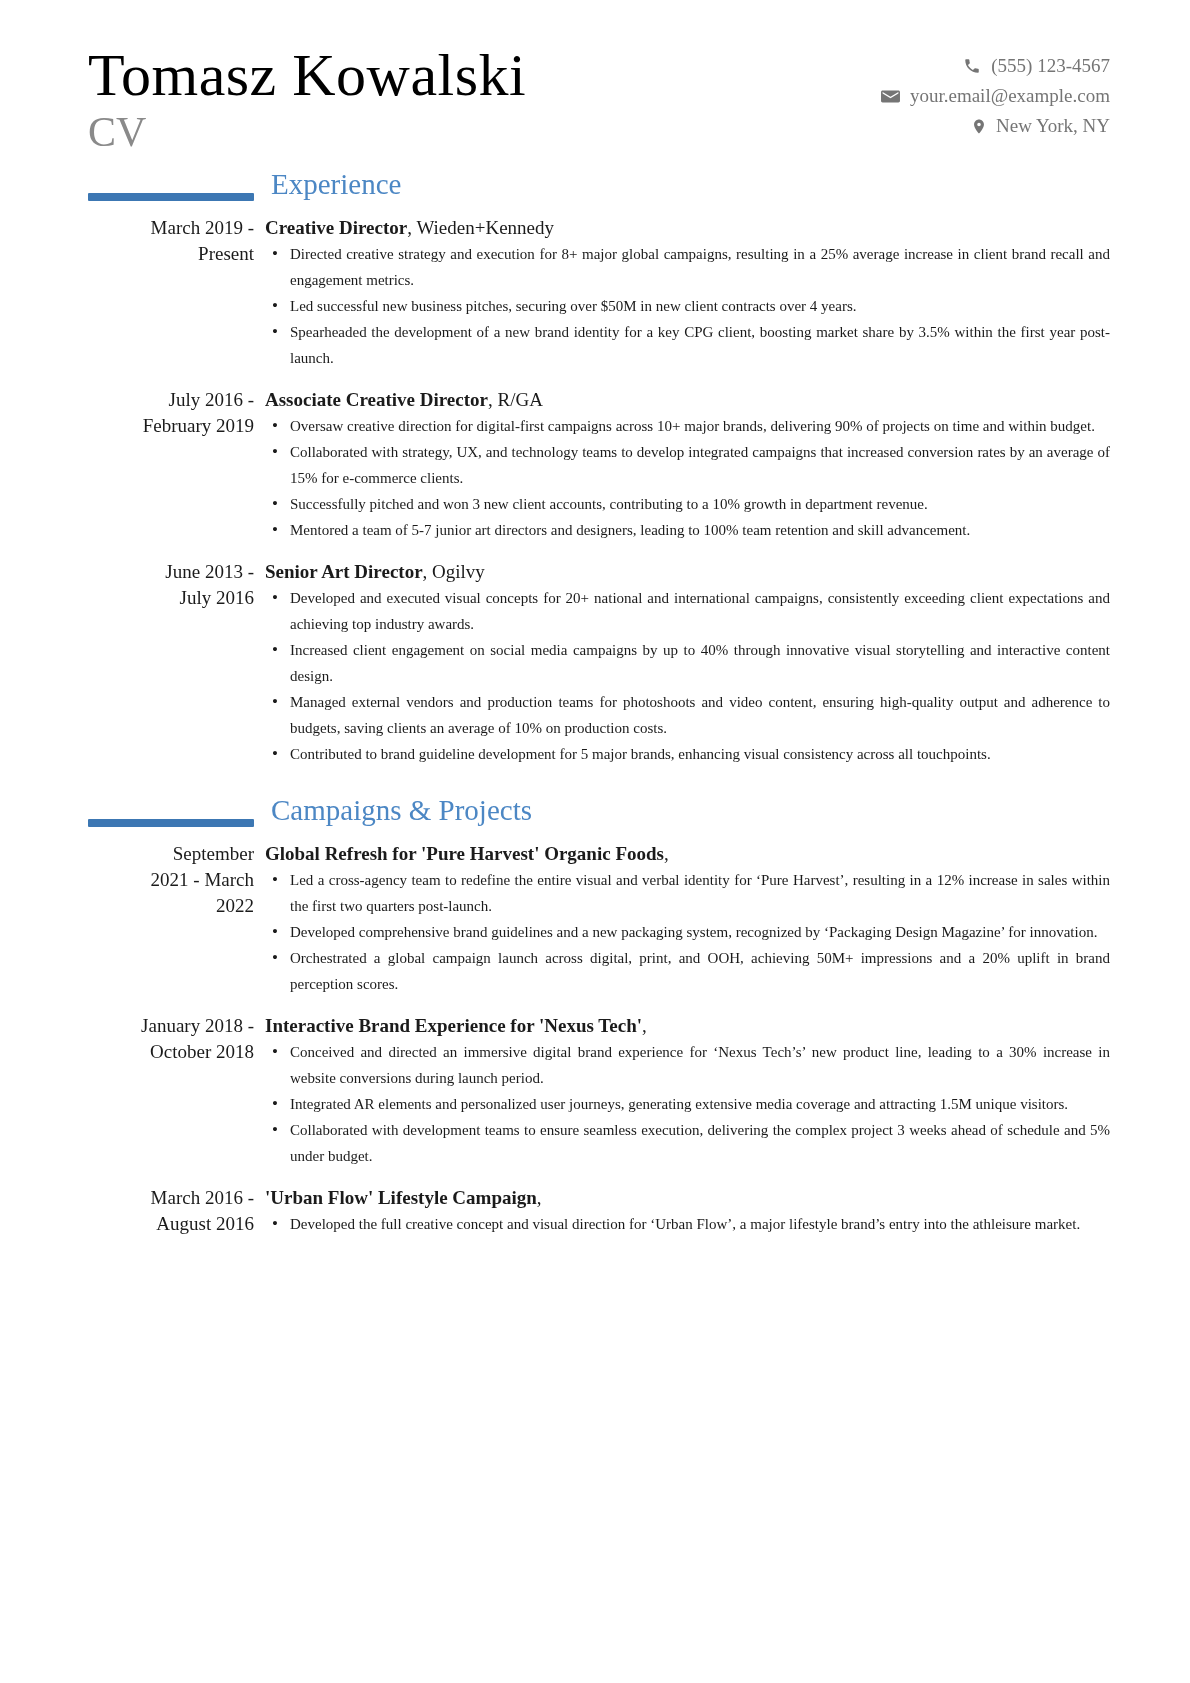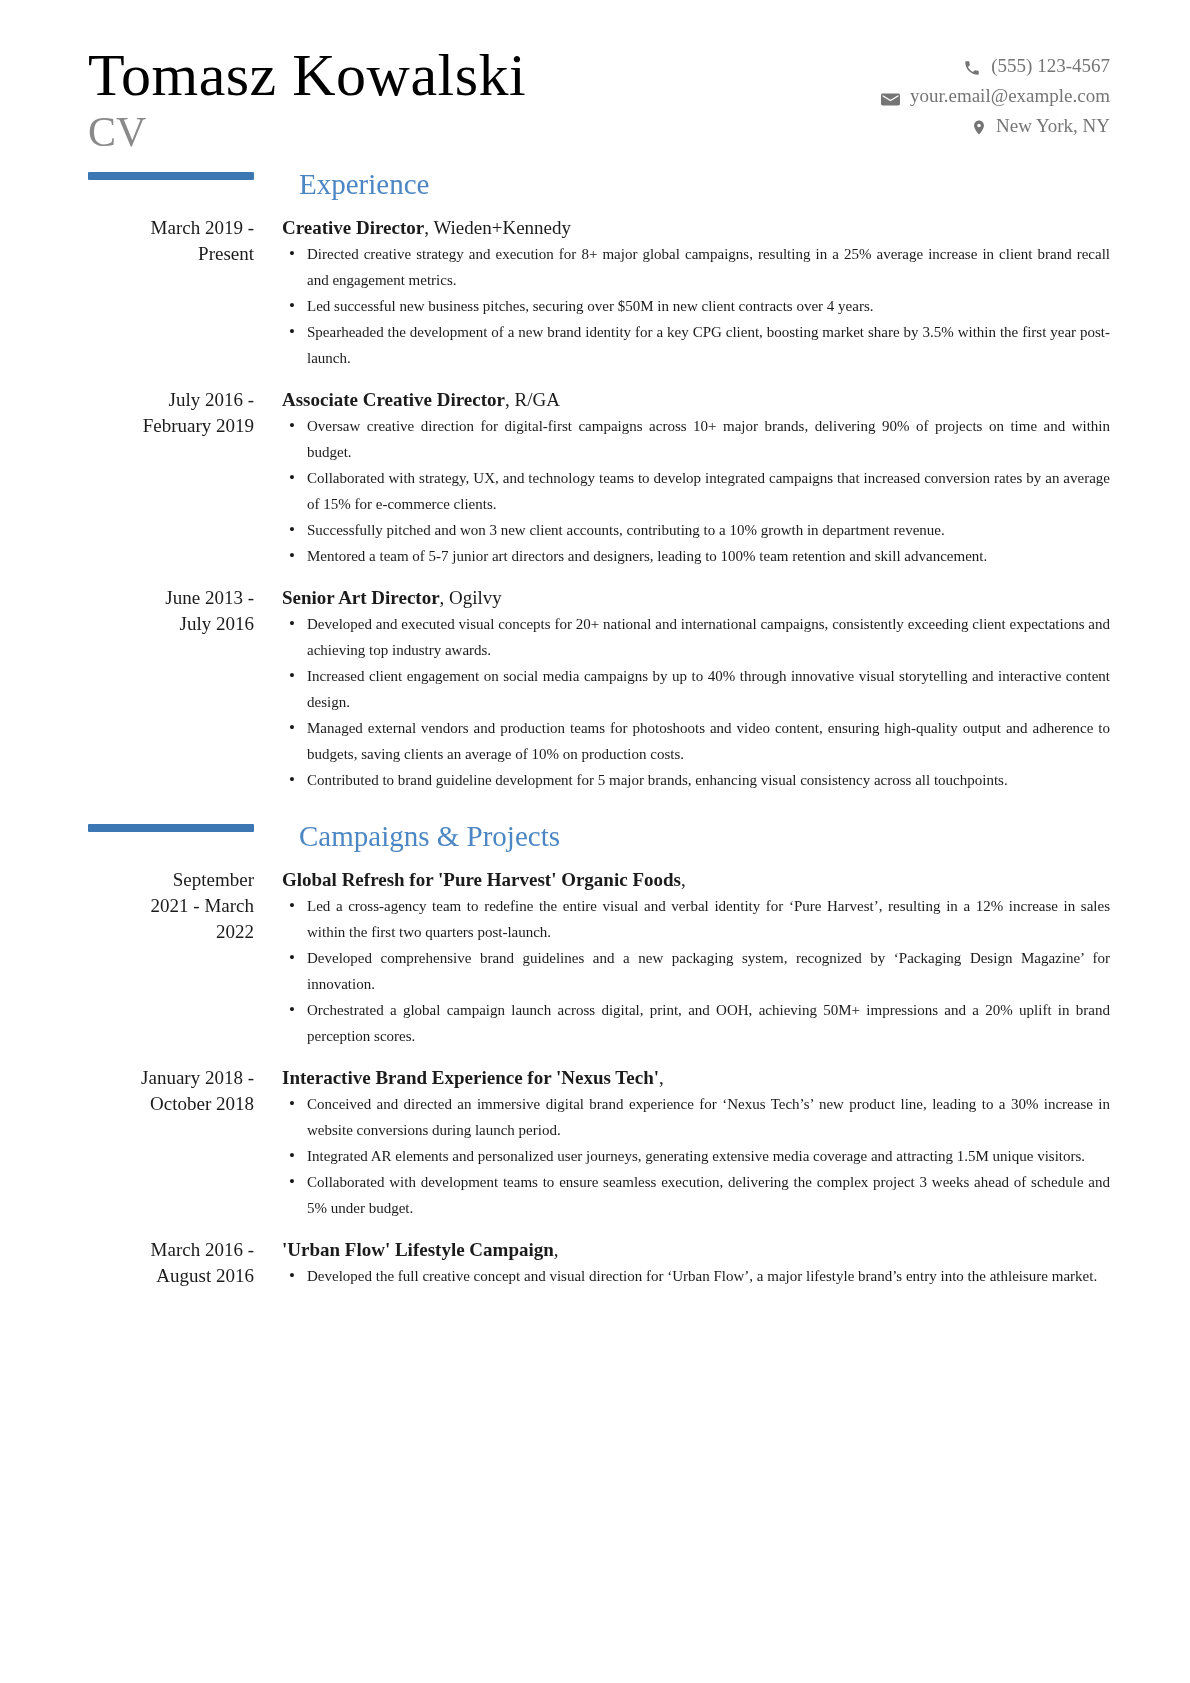--- a/index.html
+++ b/index.html
@@ -42,7 +42,7 @@
     font-size: 19px;
     line-height: 22px;
   }
-  .contact-line { display: flex; align-items: flex-end; gap: 10px; }
+  .contact-line { display: flex; align-items: center; gap: 10px; }
   .cicon { display: inline-flex; }
   .cicon svg { display: block; fill: var(--gray-contact, #757575); }
 

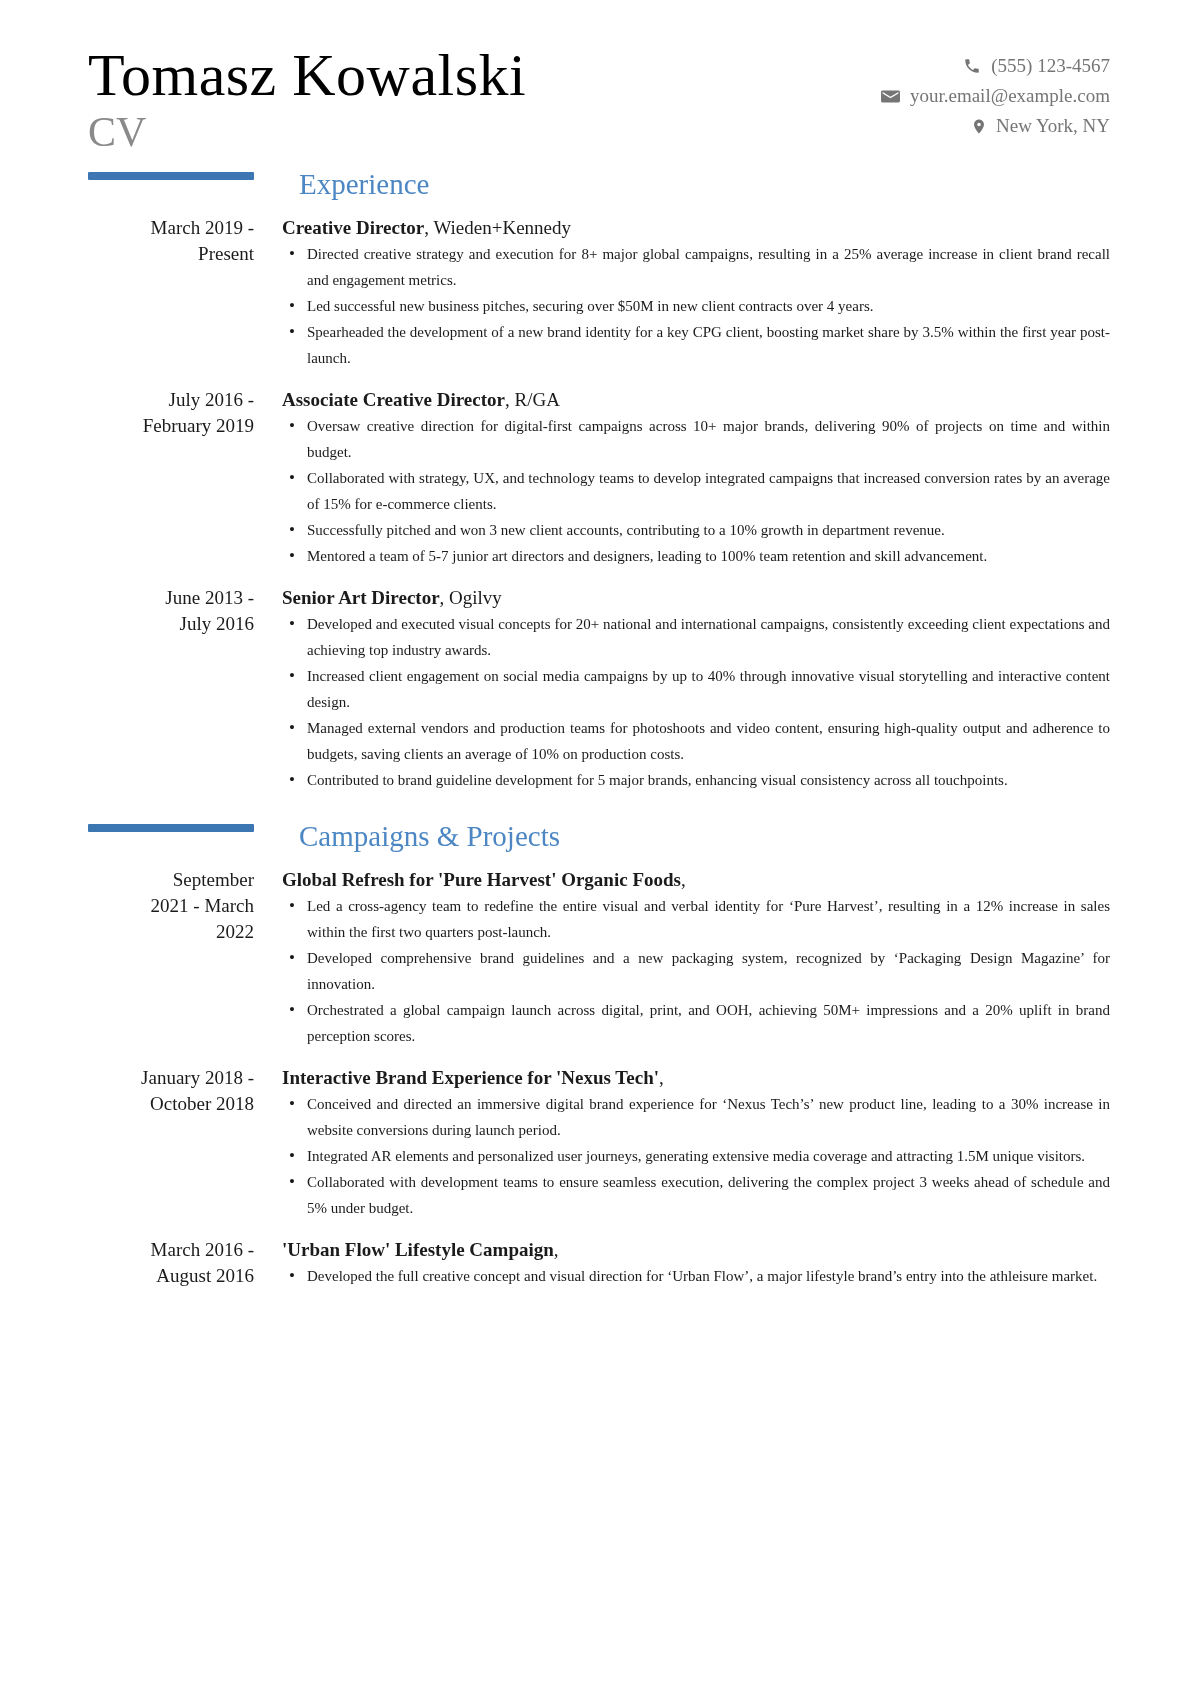--- a/index.html
+++ b/index.html
@@ -49,7 +49,7 @@
   
   .cv-section { margin-top: 28px; }
   .cv-section:first-child { margin-top: 16px; }
-  .section-header { display: flex; align-items: flex-start; gap: 28px; }
+  .section-header { display: flex; align-items: flex-end; }
   .section-rule {
     flex: none;
     width: 166px;

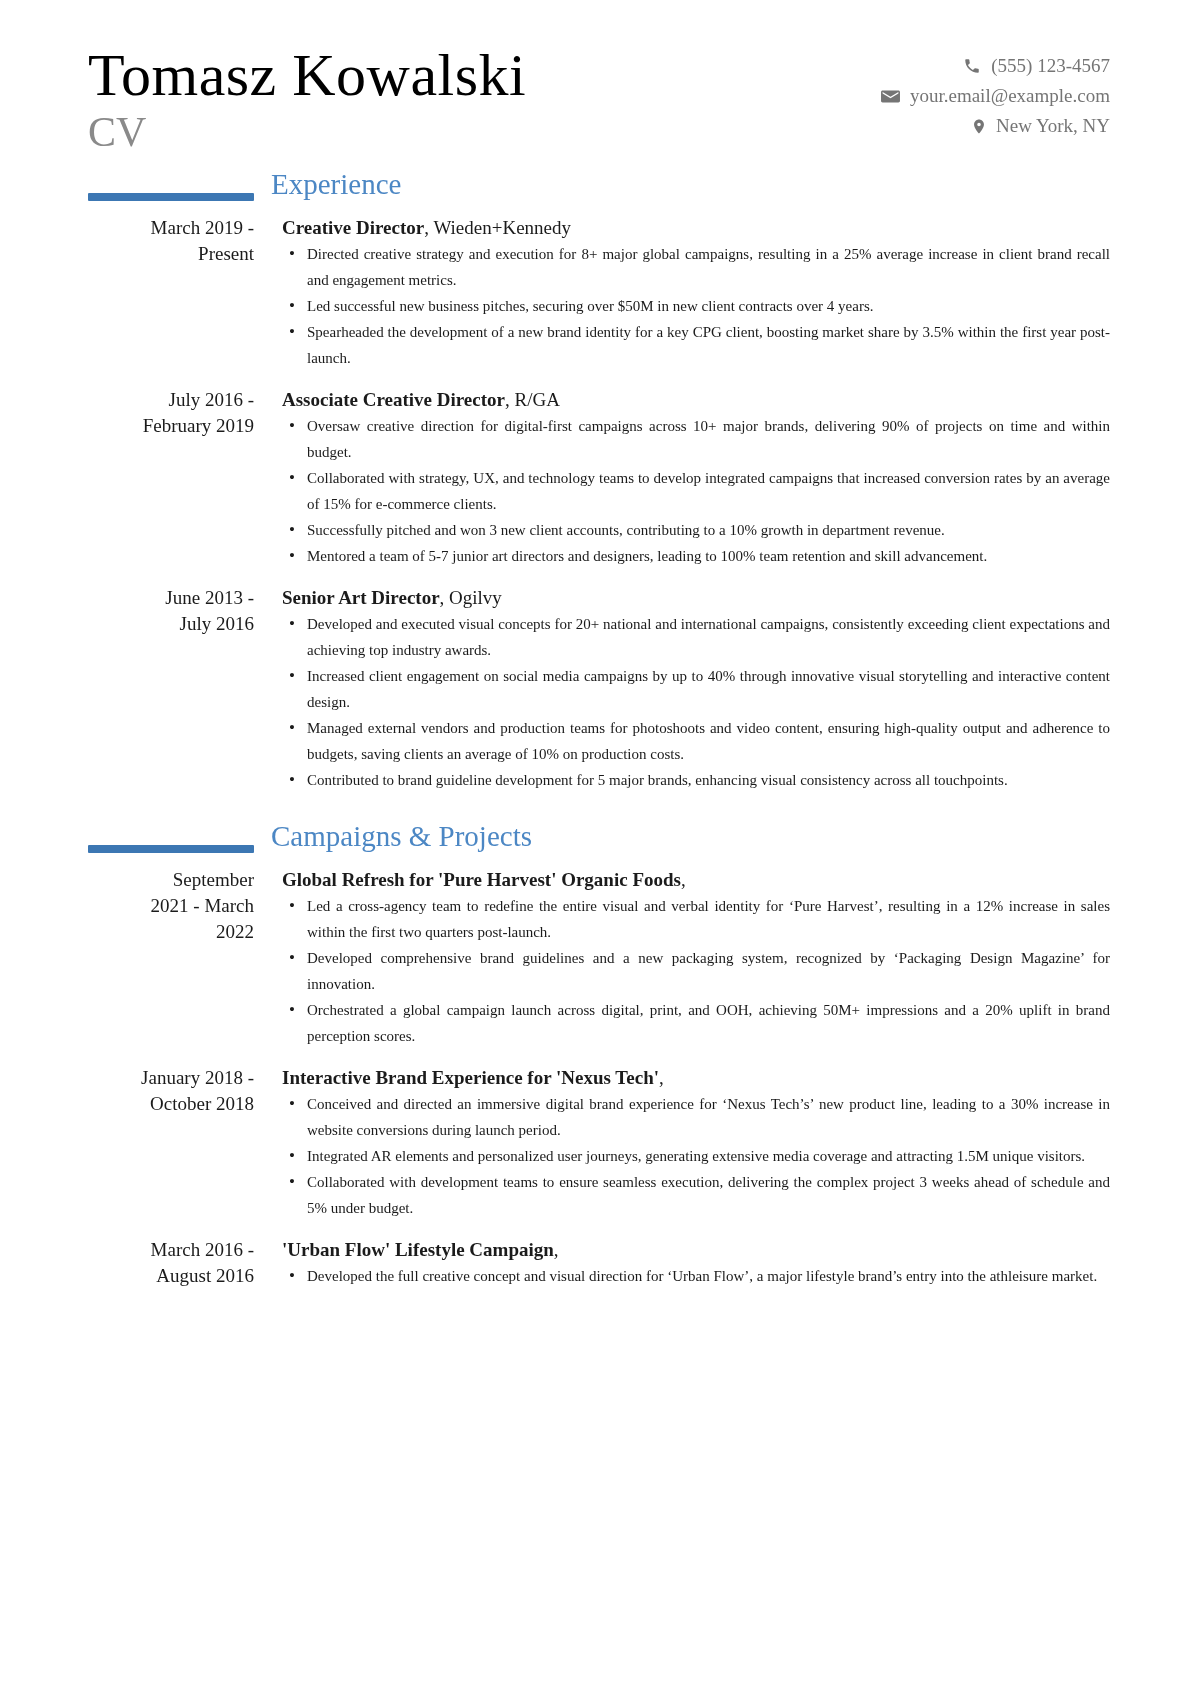--- a/index.html
+++ b/index.html
@@ -71,7 +71,7 @@
   .entry {
     display: grid;
     grid-template-columns: 166px 1fr;
-    column-gap: 28px;
+    column-gap: 11px;
     margin-top: 16px;
   }
   .cv-section .entries .entry:first-child { margin-top: 14px; }

